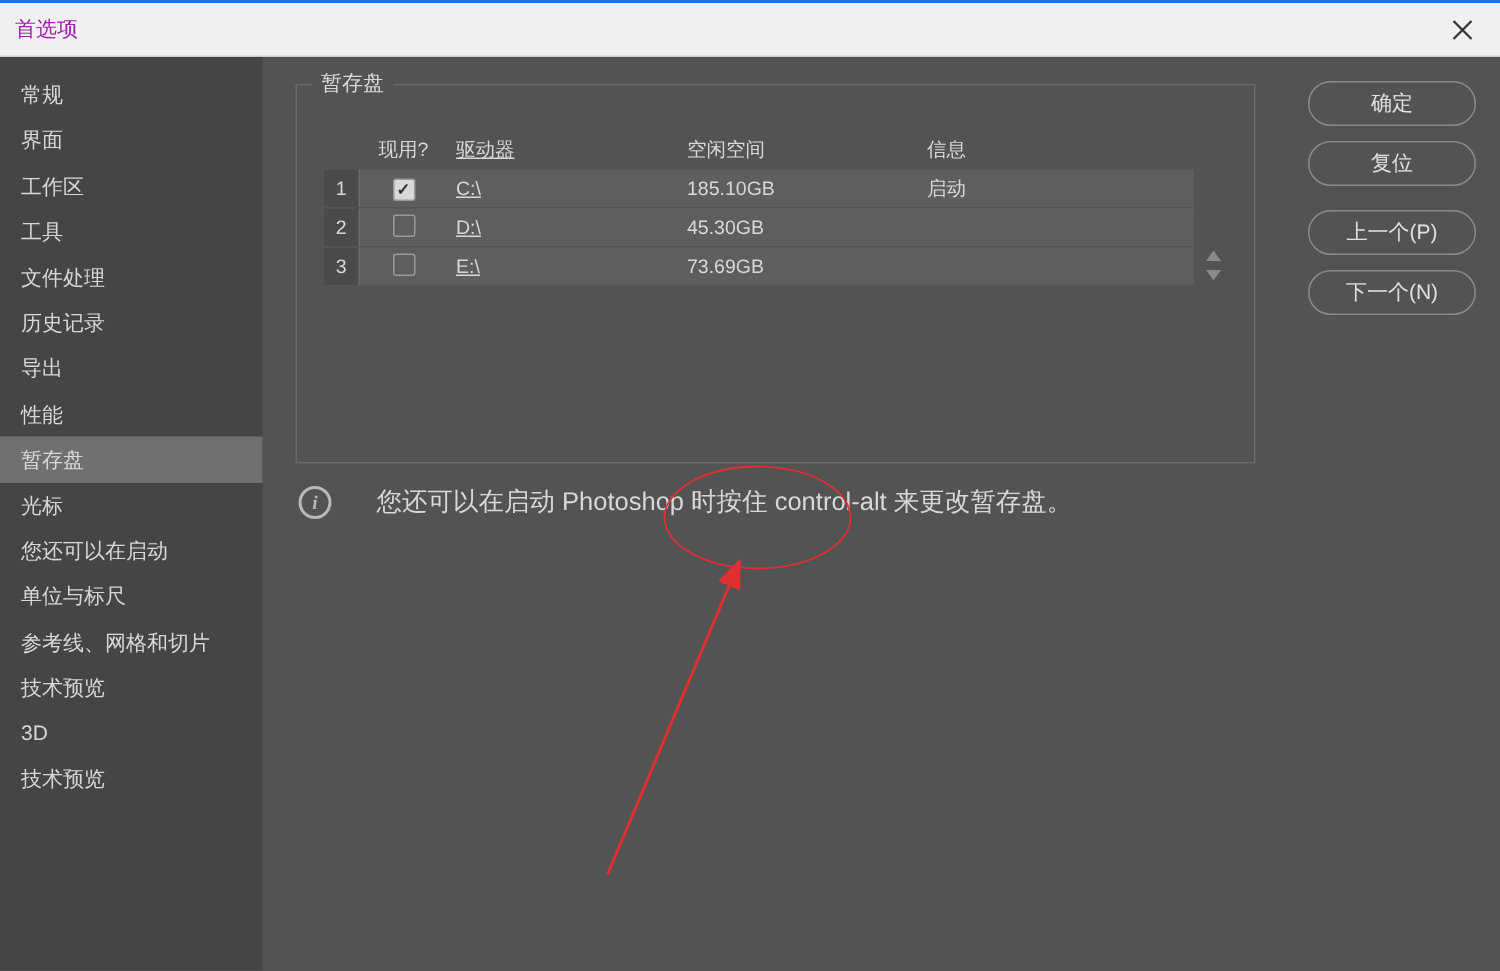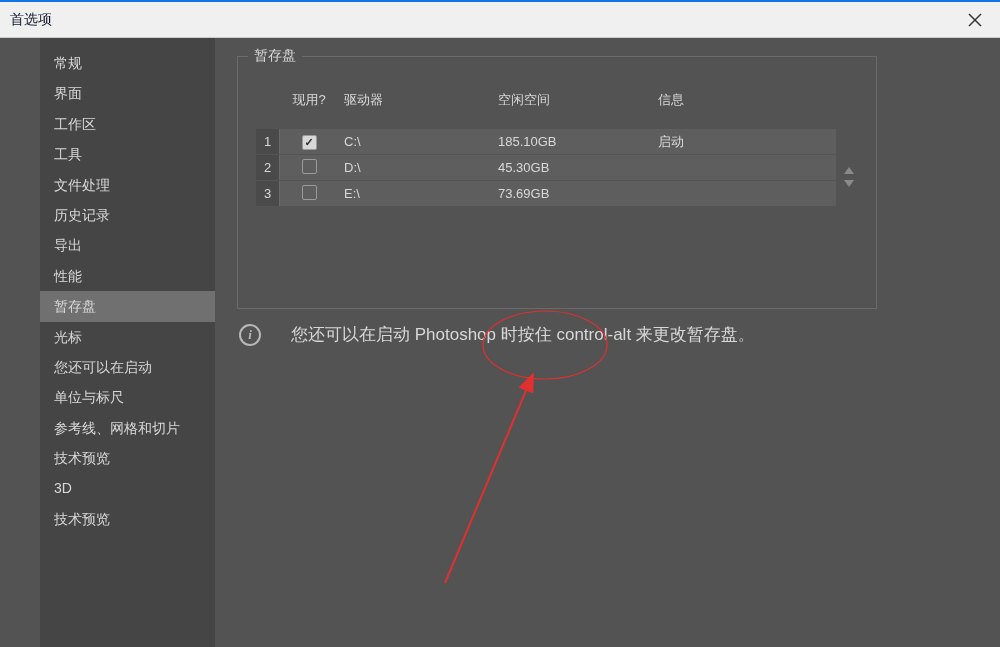--- a/index.html
+++ b/index.html
@@ -23,7 +23,7 @@
     .titlebar {
       height: 36px;
       background: #f0f0f0;
-      color: #0f172a;
+      color: #a21caf;
       display: flex;
       align-items: center;
       padding: 15px 10px;

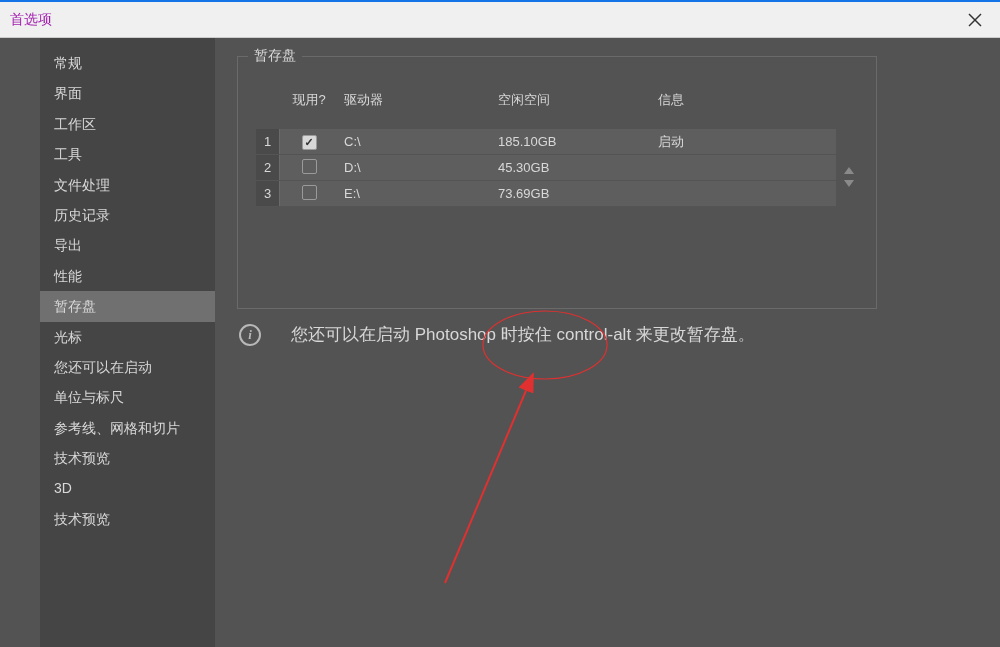--- a/index.html
+++ b/index.html
@@ -47,7 +47,6 @@
       display: flex;
       background: #535353;
       position: relative;
-      padding-left: 40px;
     }
     .sidebar {
       width: 175px;

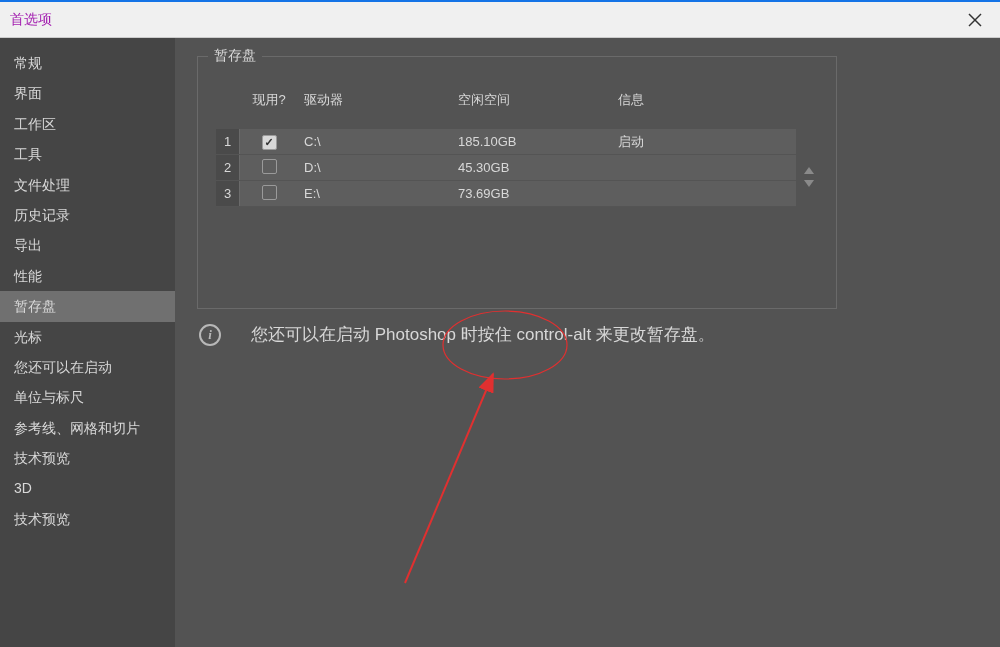--- a/index.html
+++ b/index.html
@@ -296,6 +296,12 @@
       </svg>
     </div>
 
+    <div class="right-buttons">
+      <div class="btn">确定</div>
+      <div class="btn">复位</div>
+      <div class="btn spaced">上一个(P)</div>
+      <div class="btn">下一个(N)</div>
+    </div>
   </div>
 </div>
 

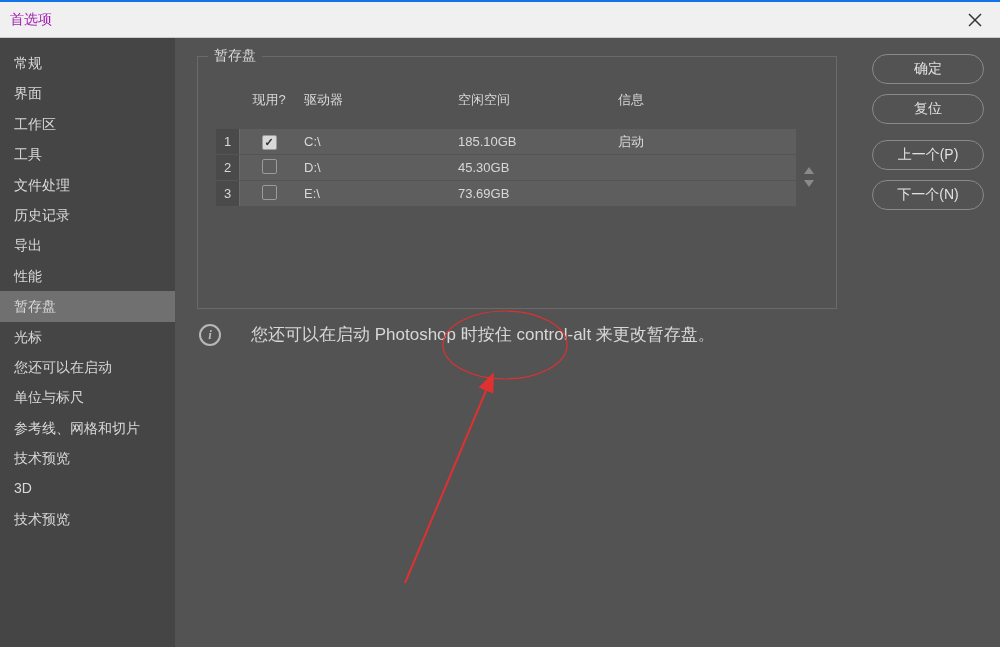--- a/index.html
+++ b/index.html
@@ -97,7 +97,7 @@
     }
     .table-header {
       color: #d8d8d8;
-      margin-bottom: 16px;
+      margin-bottom: 0;
     }
     .col-num { width: 24px; text-align: center; }
     .col-active { width: 58px; text-align: center; }

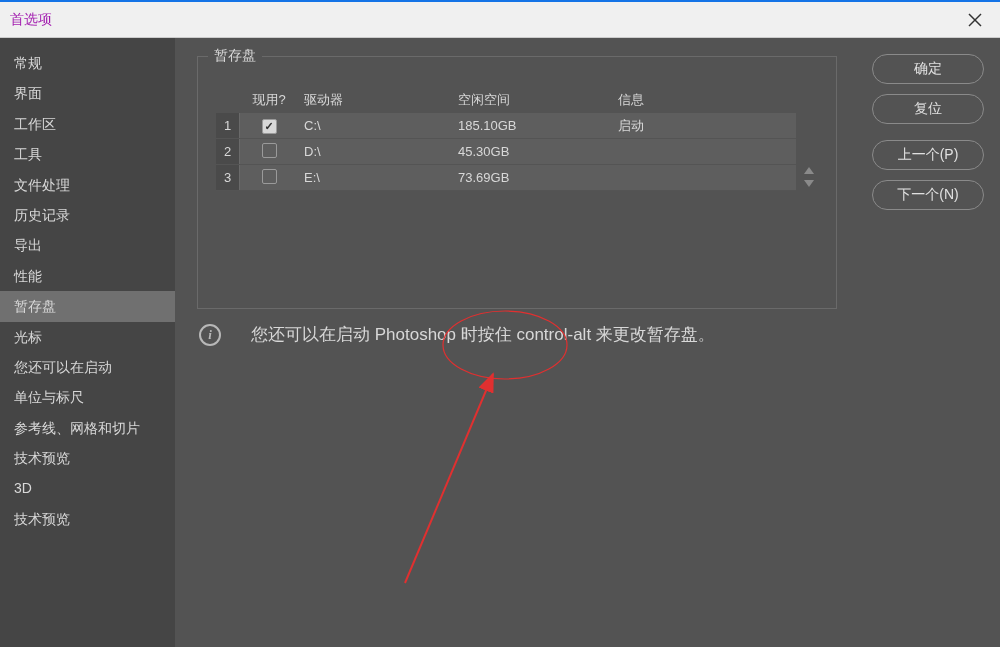--- a/index.html
+++ b/index.html
@@ -101,7 +101,7 @@
     }
     .col-num { width: 24px; text-align: center; }
     .col-active { width: 58px; text-align: center; }
-    .col-drive { width: 160px; padding-left: 6px; }
+    .col-drive { width: 160px; padding-left: 6px; text-decoration: underline; }
     .col-free { width: 160px; }
     .col-info { flex: 1; }
     .table-row {

